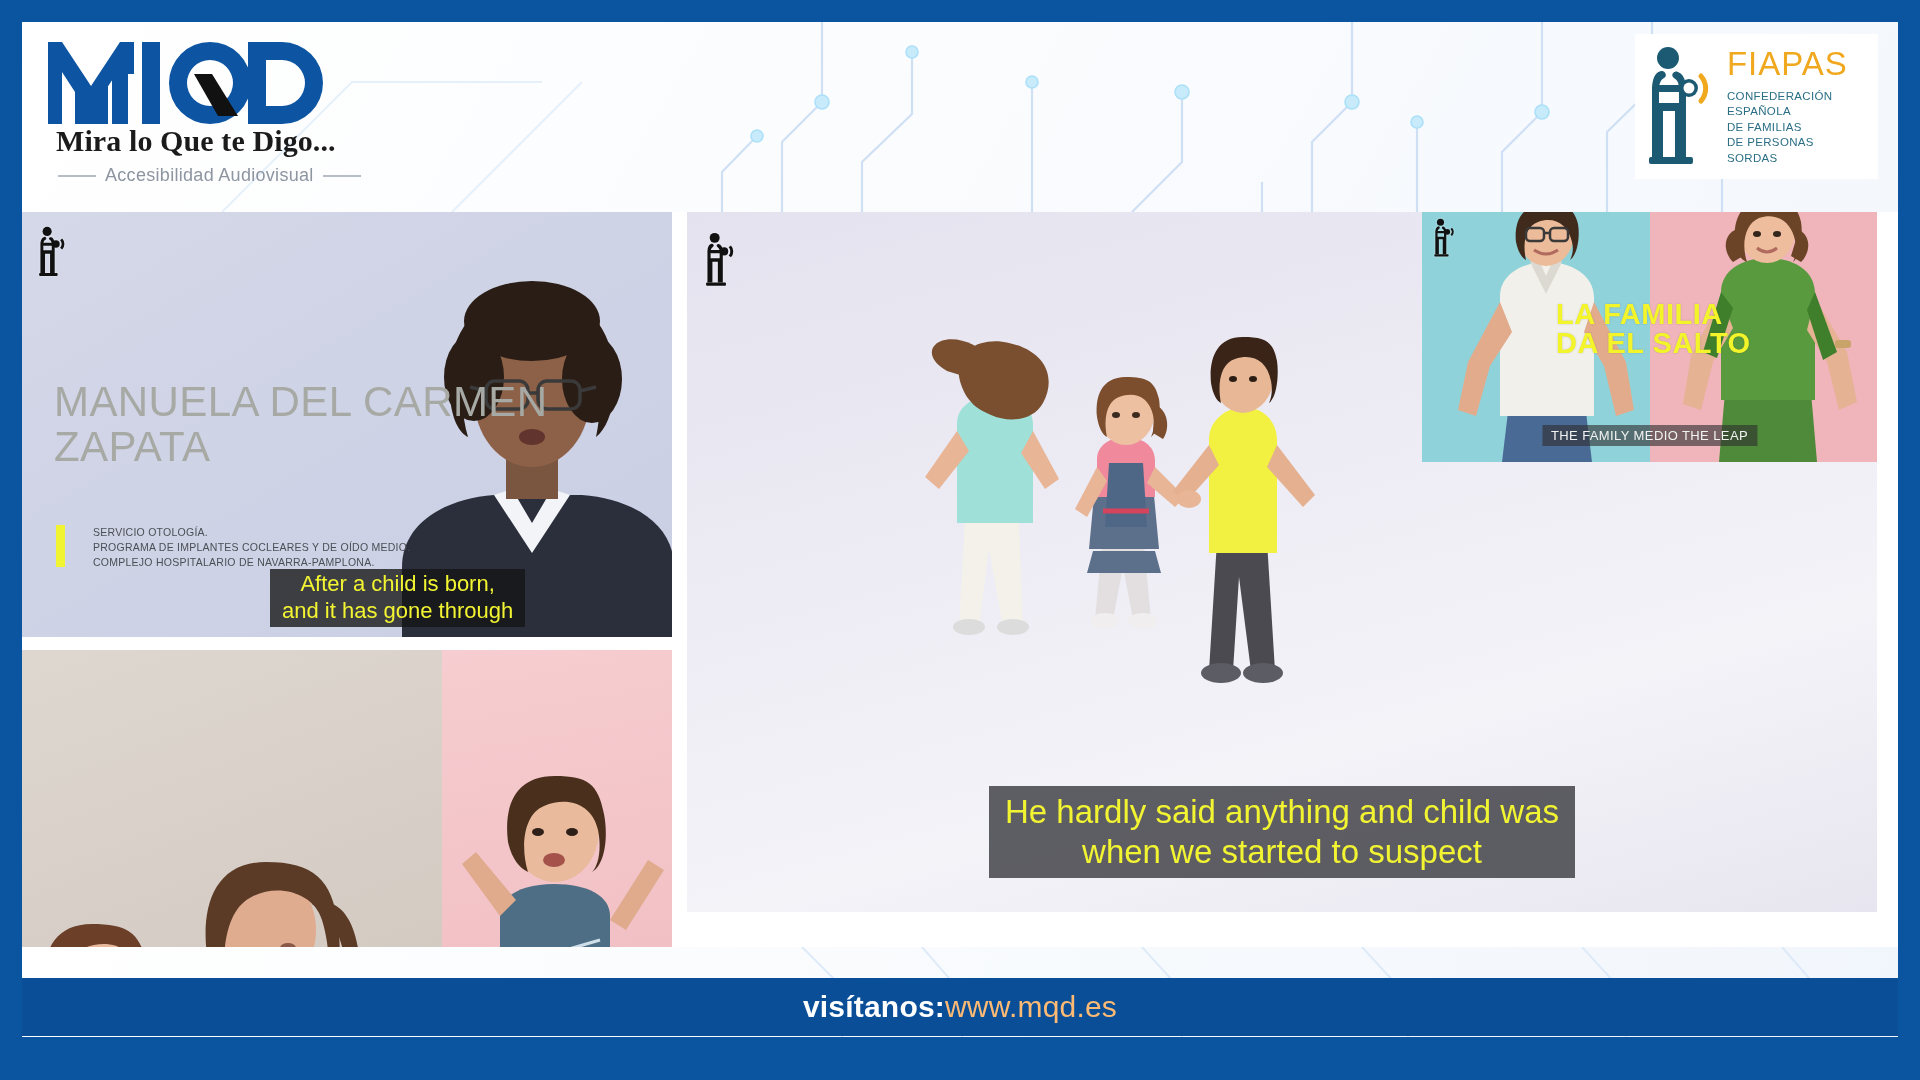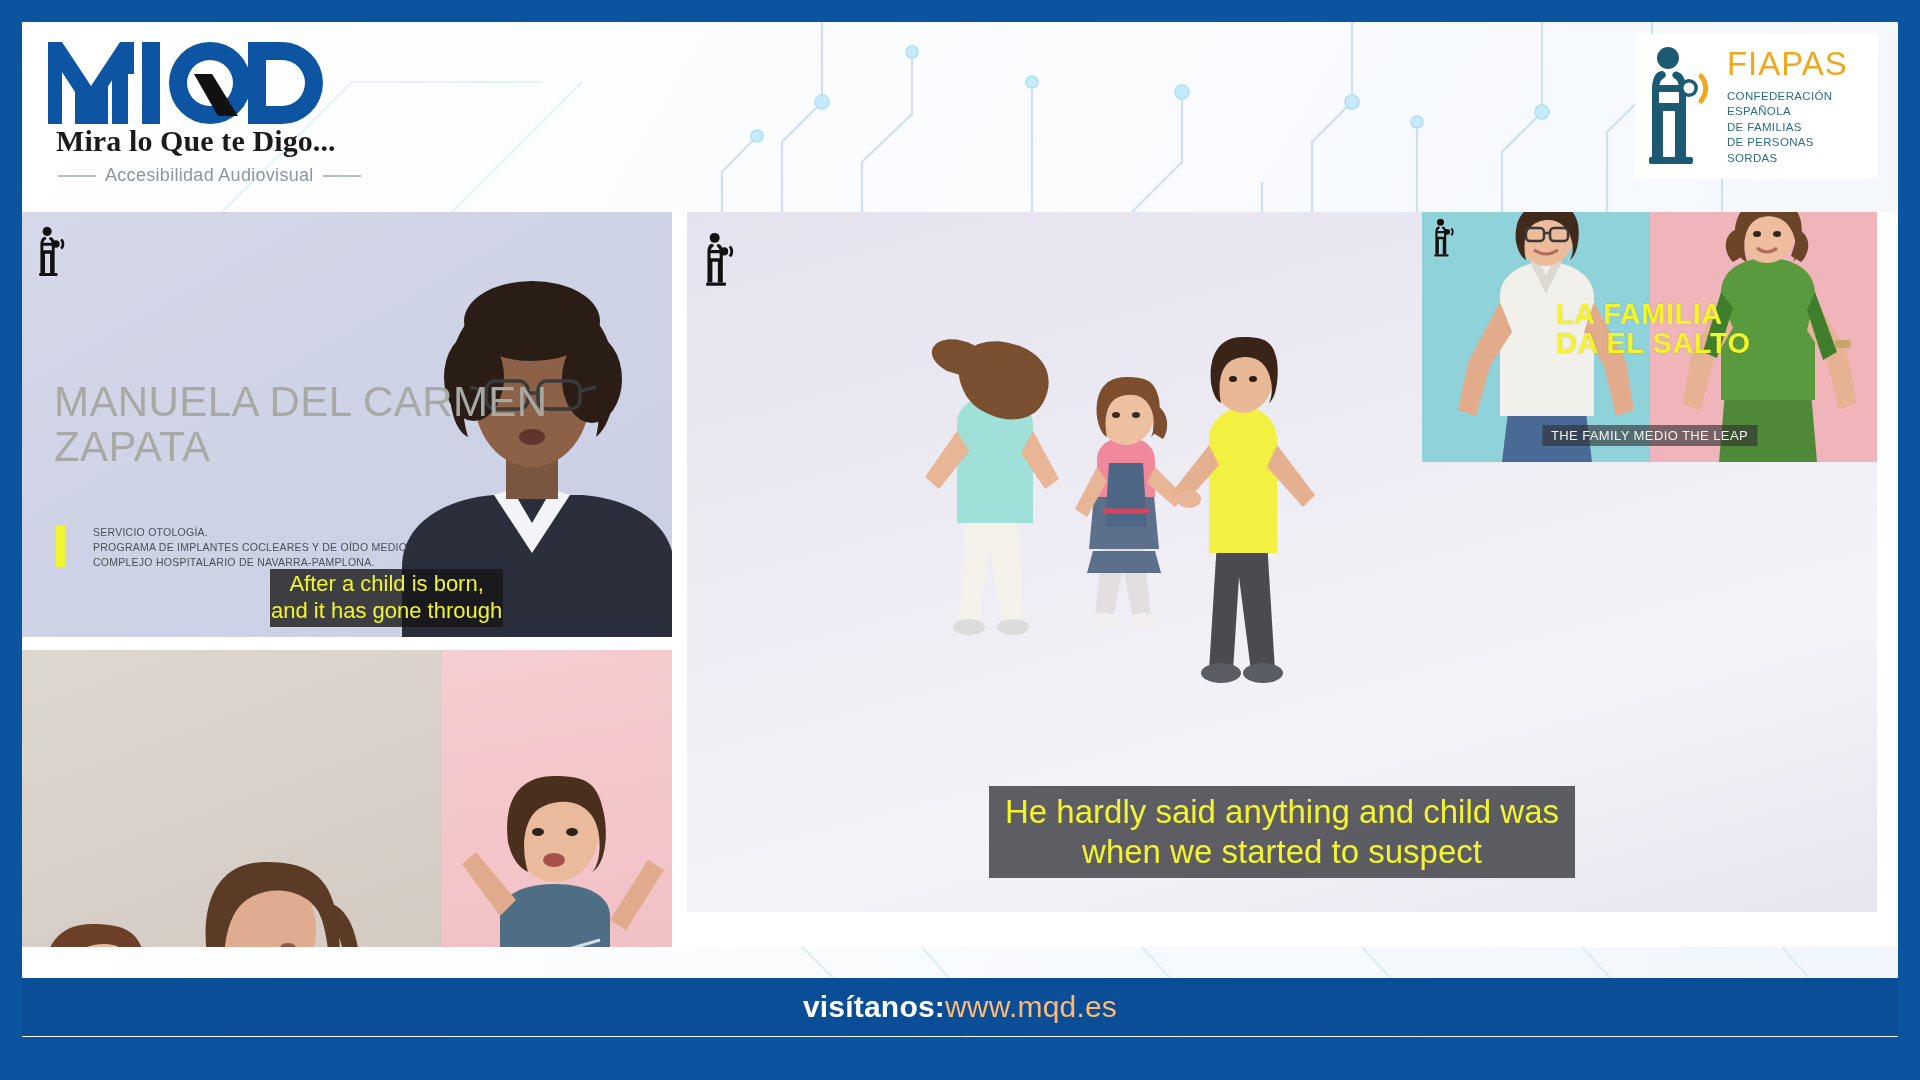--- a/index.html
+++ b/index.html
@@ -175,7 +175,7 @@
   }
   #caption-interview {
     left: 248px; bottom: 10px;
-    font-size: 22px; padding: 2px 1px;
+    font-size: 22px; padding: 2px 12px;
   }
   #caption-main {
     left: 50%; transform: translateX(-50%);

